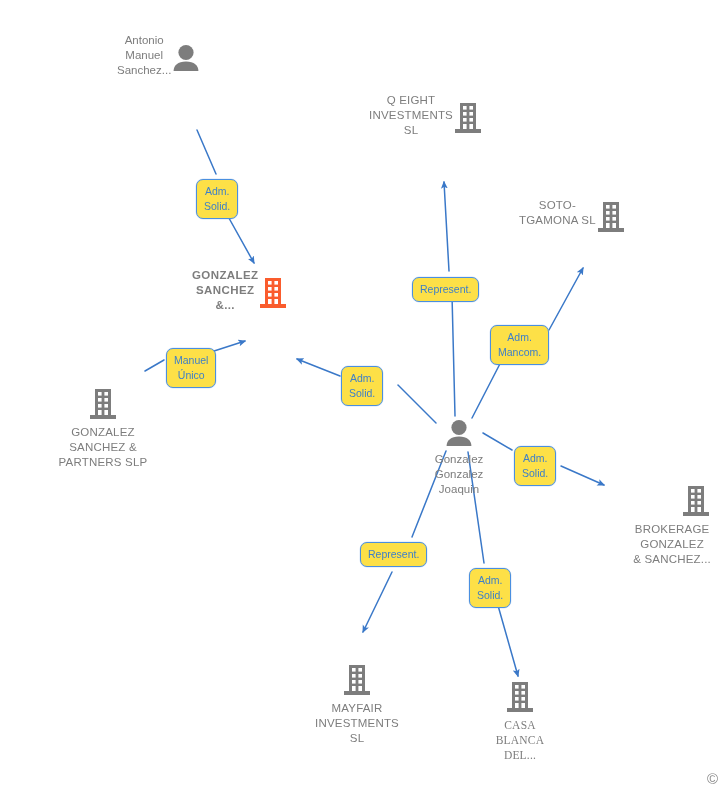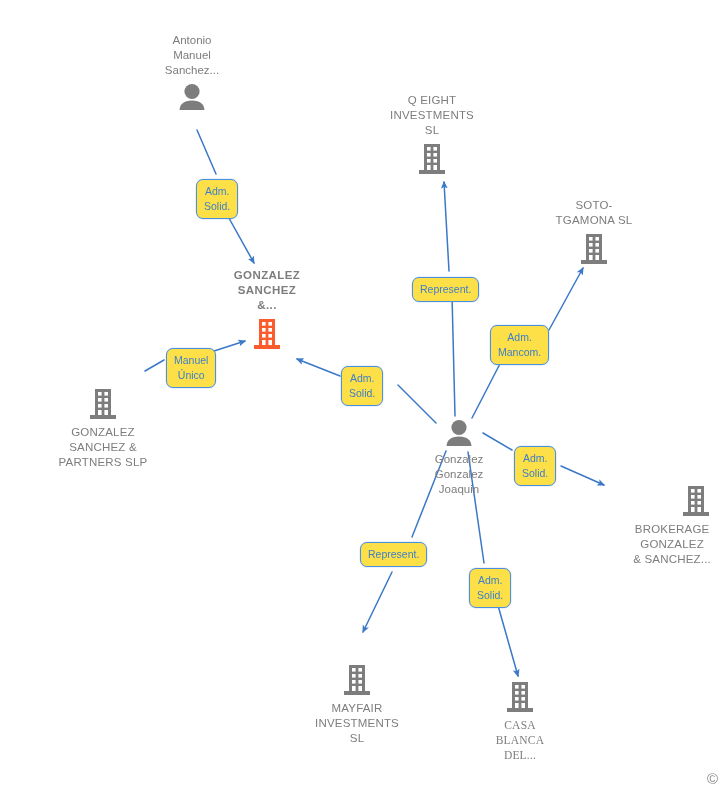--- a/index.html
+++ b/index.html
@@ -47,7 +47,7 @@
     letter-spacing: .2px;
     white-space: pre-line;
   }
-  .node.label-above { flex-direction: column; }
+  .node.label-above { flex-direction: row; }
   .node.label-above .caption { margin-bottom: 5px; }
   .node.label-below .caption { margin-top: 5px; }
 

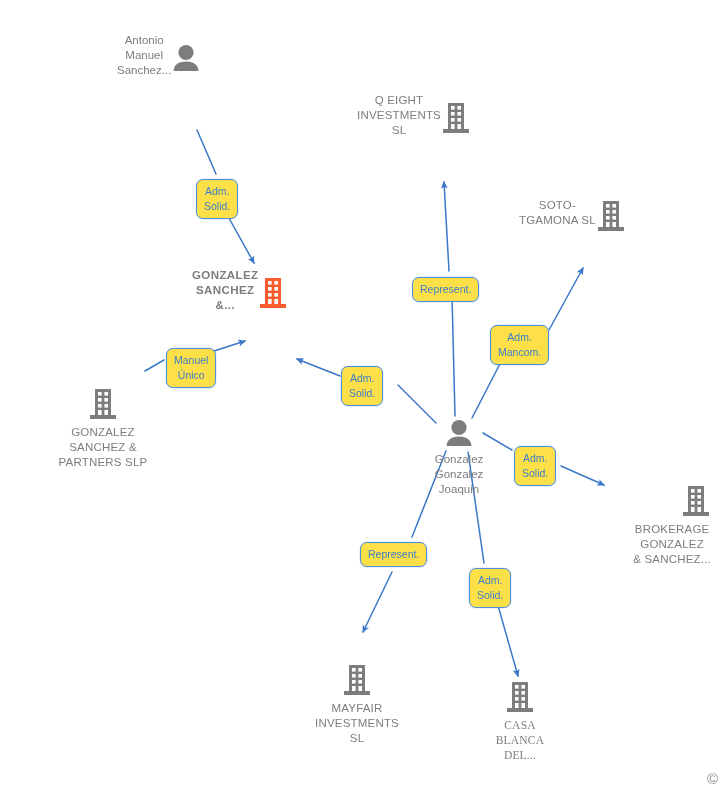--- a/index.html
+++ b/index.html
@@ -199,7 +199,7 @@
 PARTNERS  SLP</div>
   </div>
 
-  <div class="node label-above" style="left:432px; top:93px;">
+  <div class="node label-above" style="left:444px; top:93px;">
     <div class="caption">Q EIGHT
 INVESTMENTS
 SL</div>

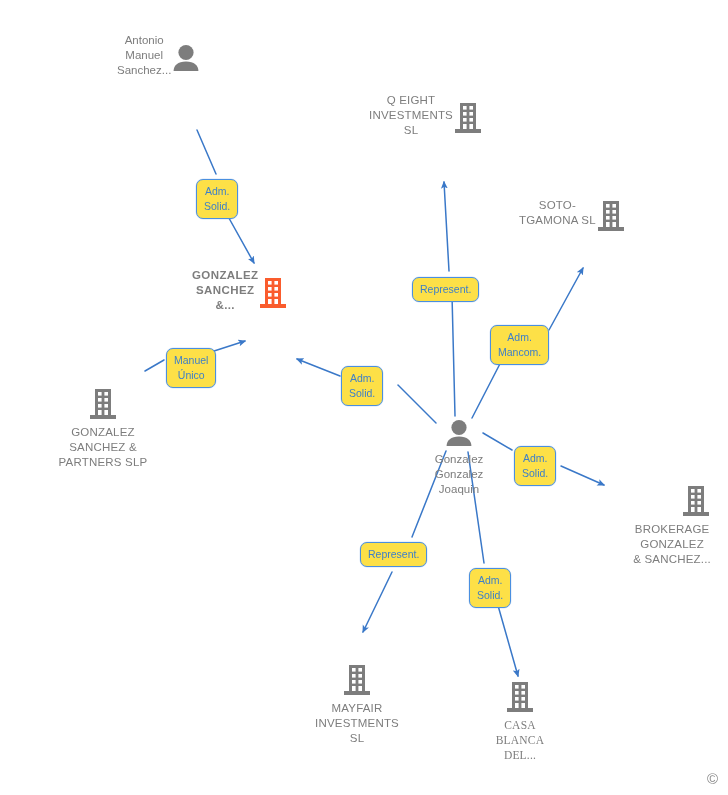--- a/index.html
+++ b/index.html
@@ -221,7 +221,7 @@
     </span>
   </div>
 
-  <div class="node label-above" style="left:594px; top:198px;">
+  <div class="node label-above" style="left:594px; top:198px;align-items:flex-end;">
     <div class="caption">SOTO-
 TGAMONA  SL</div>
     <span class="glyph">

